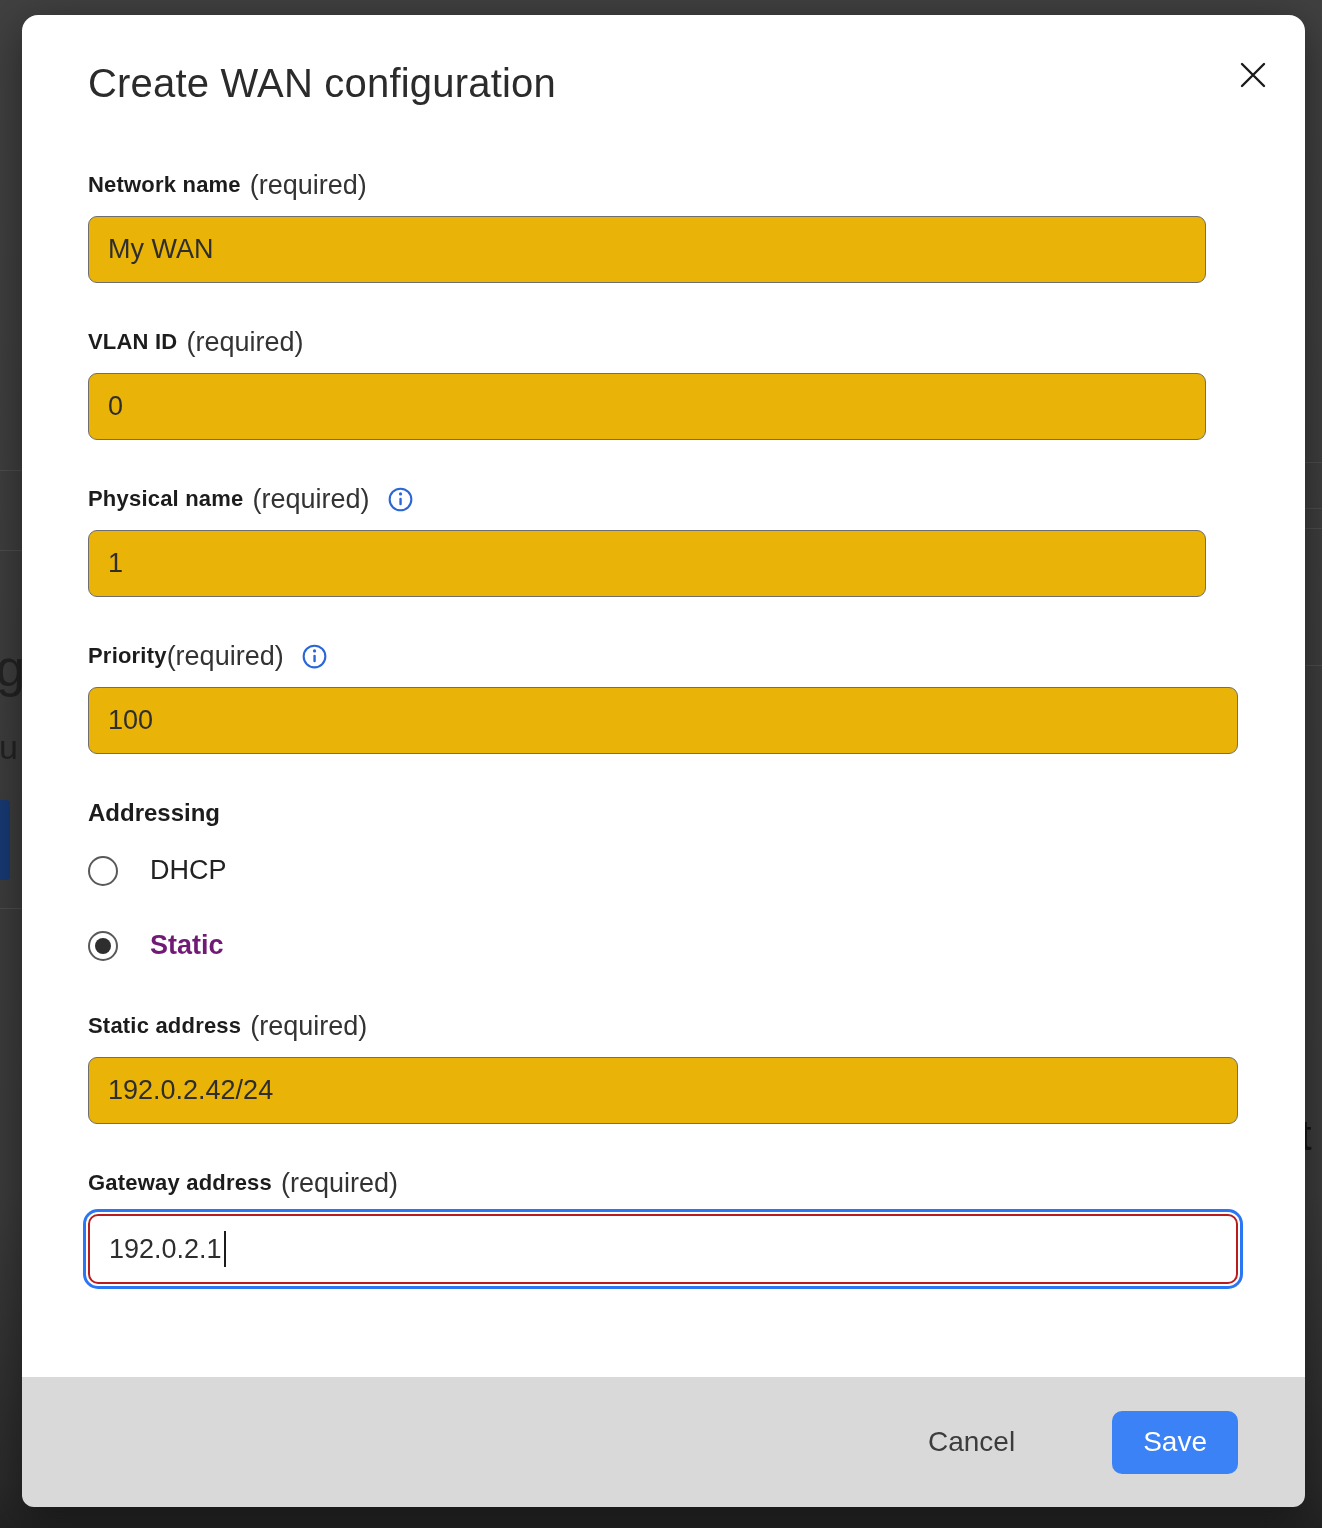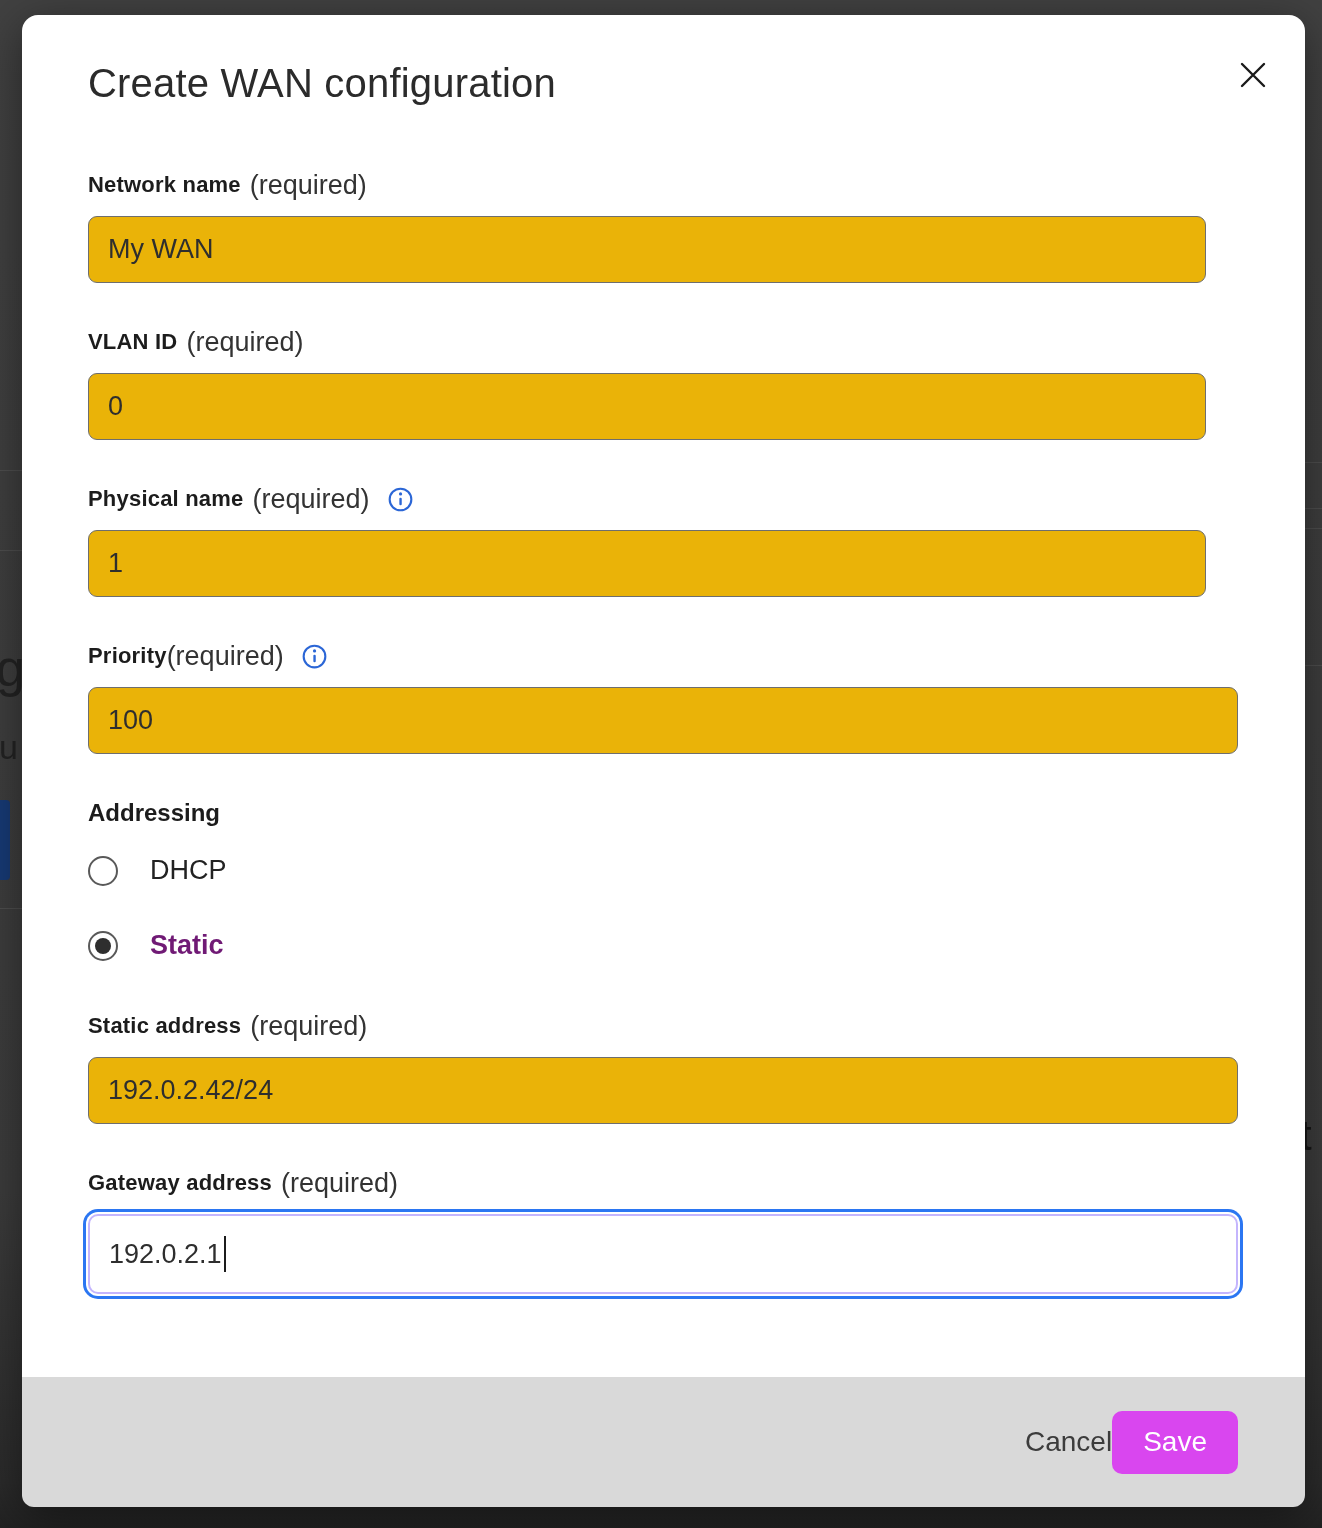--- a/index.html
+++ b/index.html
@@ -70,8 +70,8 @@
 
   .input-focused {
     display: flex; align-items: center;
-    width: 100%; height: 80px;
-    border: 2px solid #c4b5fd; border-radius: 10px;
+    width: 100%; height: 70px;
+    border: 2px solid #b91c1c; border-radius: 10px;
     box-shadow: 0 0 0 2px #ffffff, 0 0 0 5px #2b76f2;
     font-size: 27px; color: #2e2e2e;
     padding-left: 19px; background: #fff;

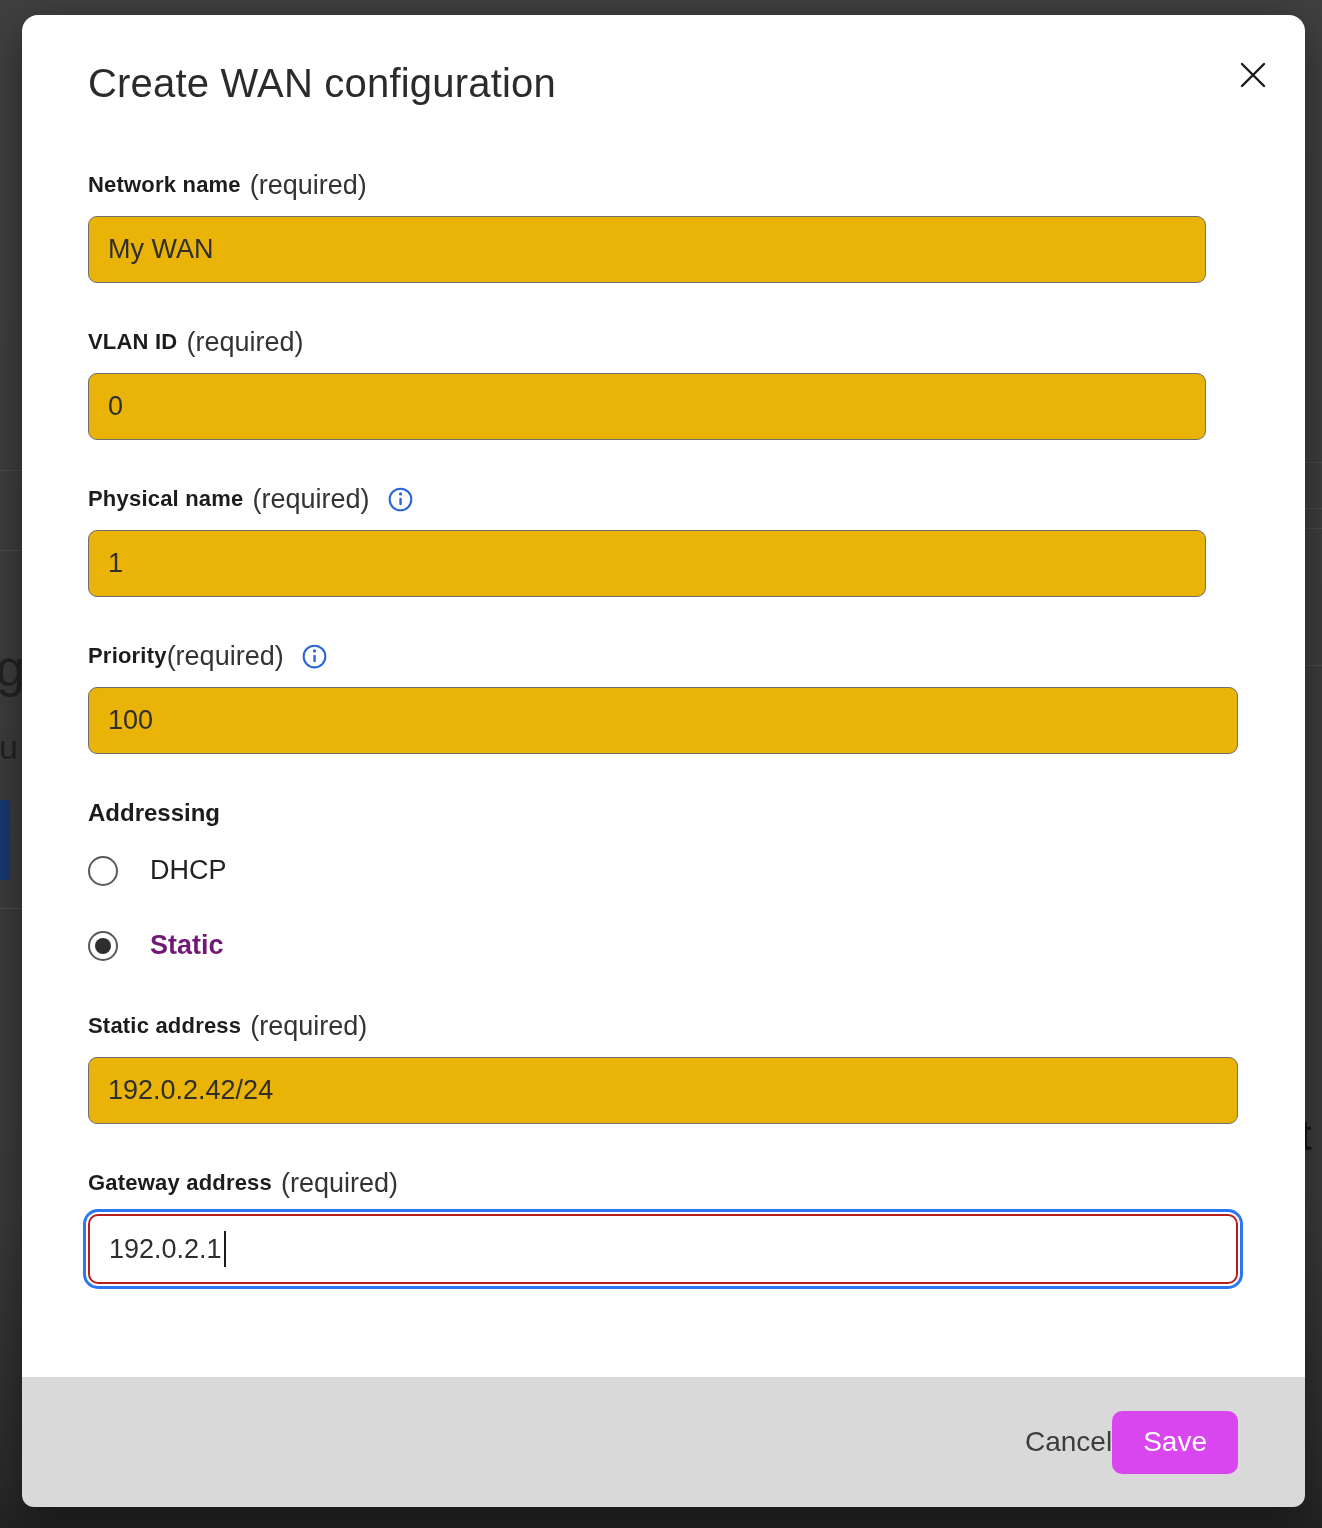--- a/index.html
+++ b/index.html
@@ -100,7 +100,7 @@
     width: 100%; height: 130px;
     background: #d9d9d9; border-radius: 0 0 12px 12px;
     display: flex; align-items: center; justify-content: flex-end;
-    padding-right: 67px; 
+    padding-right: 67px; gap: 49px;
   }
   .btn-text {
     background: none; border: none; cursor: pointer;

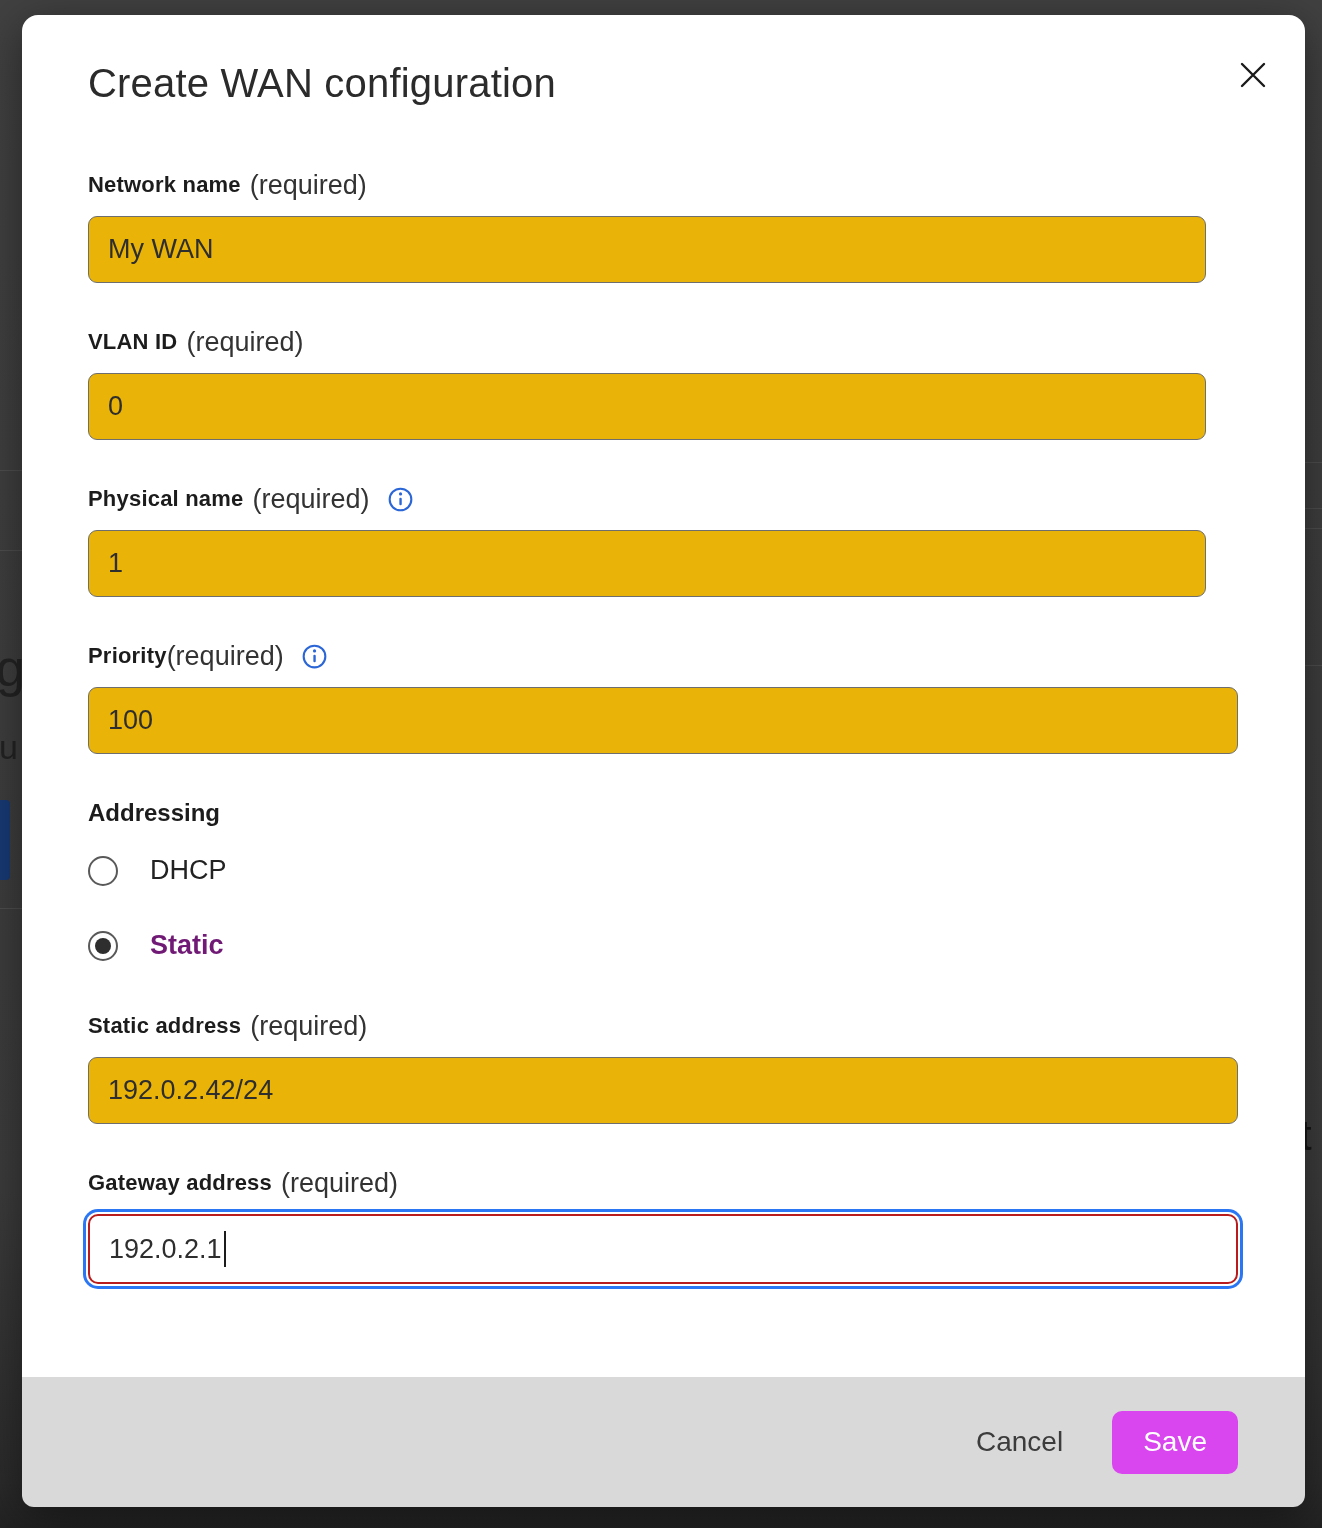--- a/index.html
+++ b/index.html
@@ -108,10 +108,10 @@
     font-size: 28px; color: #3c3c3c;
   }
   .btn-primary {
-    background: #d946ef; border: none; cursor: pointer;
+    background: #3b82f6; border: none; cursor: pointer;
     font-family: "Liberation Sans", "DejaVu Sans", sans-serif;
     font-size: 28px; color: #ffffff;
-    height: 63px; padding: 0 31px; border-radius: 10px;
+    height: 63px; padding: 0 31px; border-radius: 10px; margin-left: 48px;
   }
 </style>
 </head>

